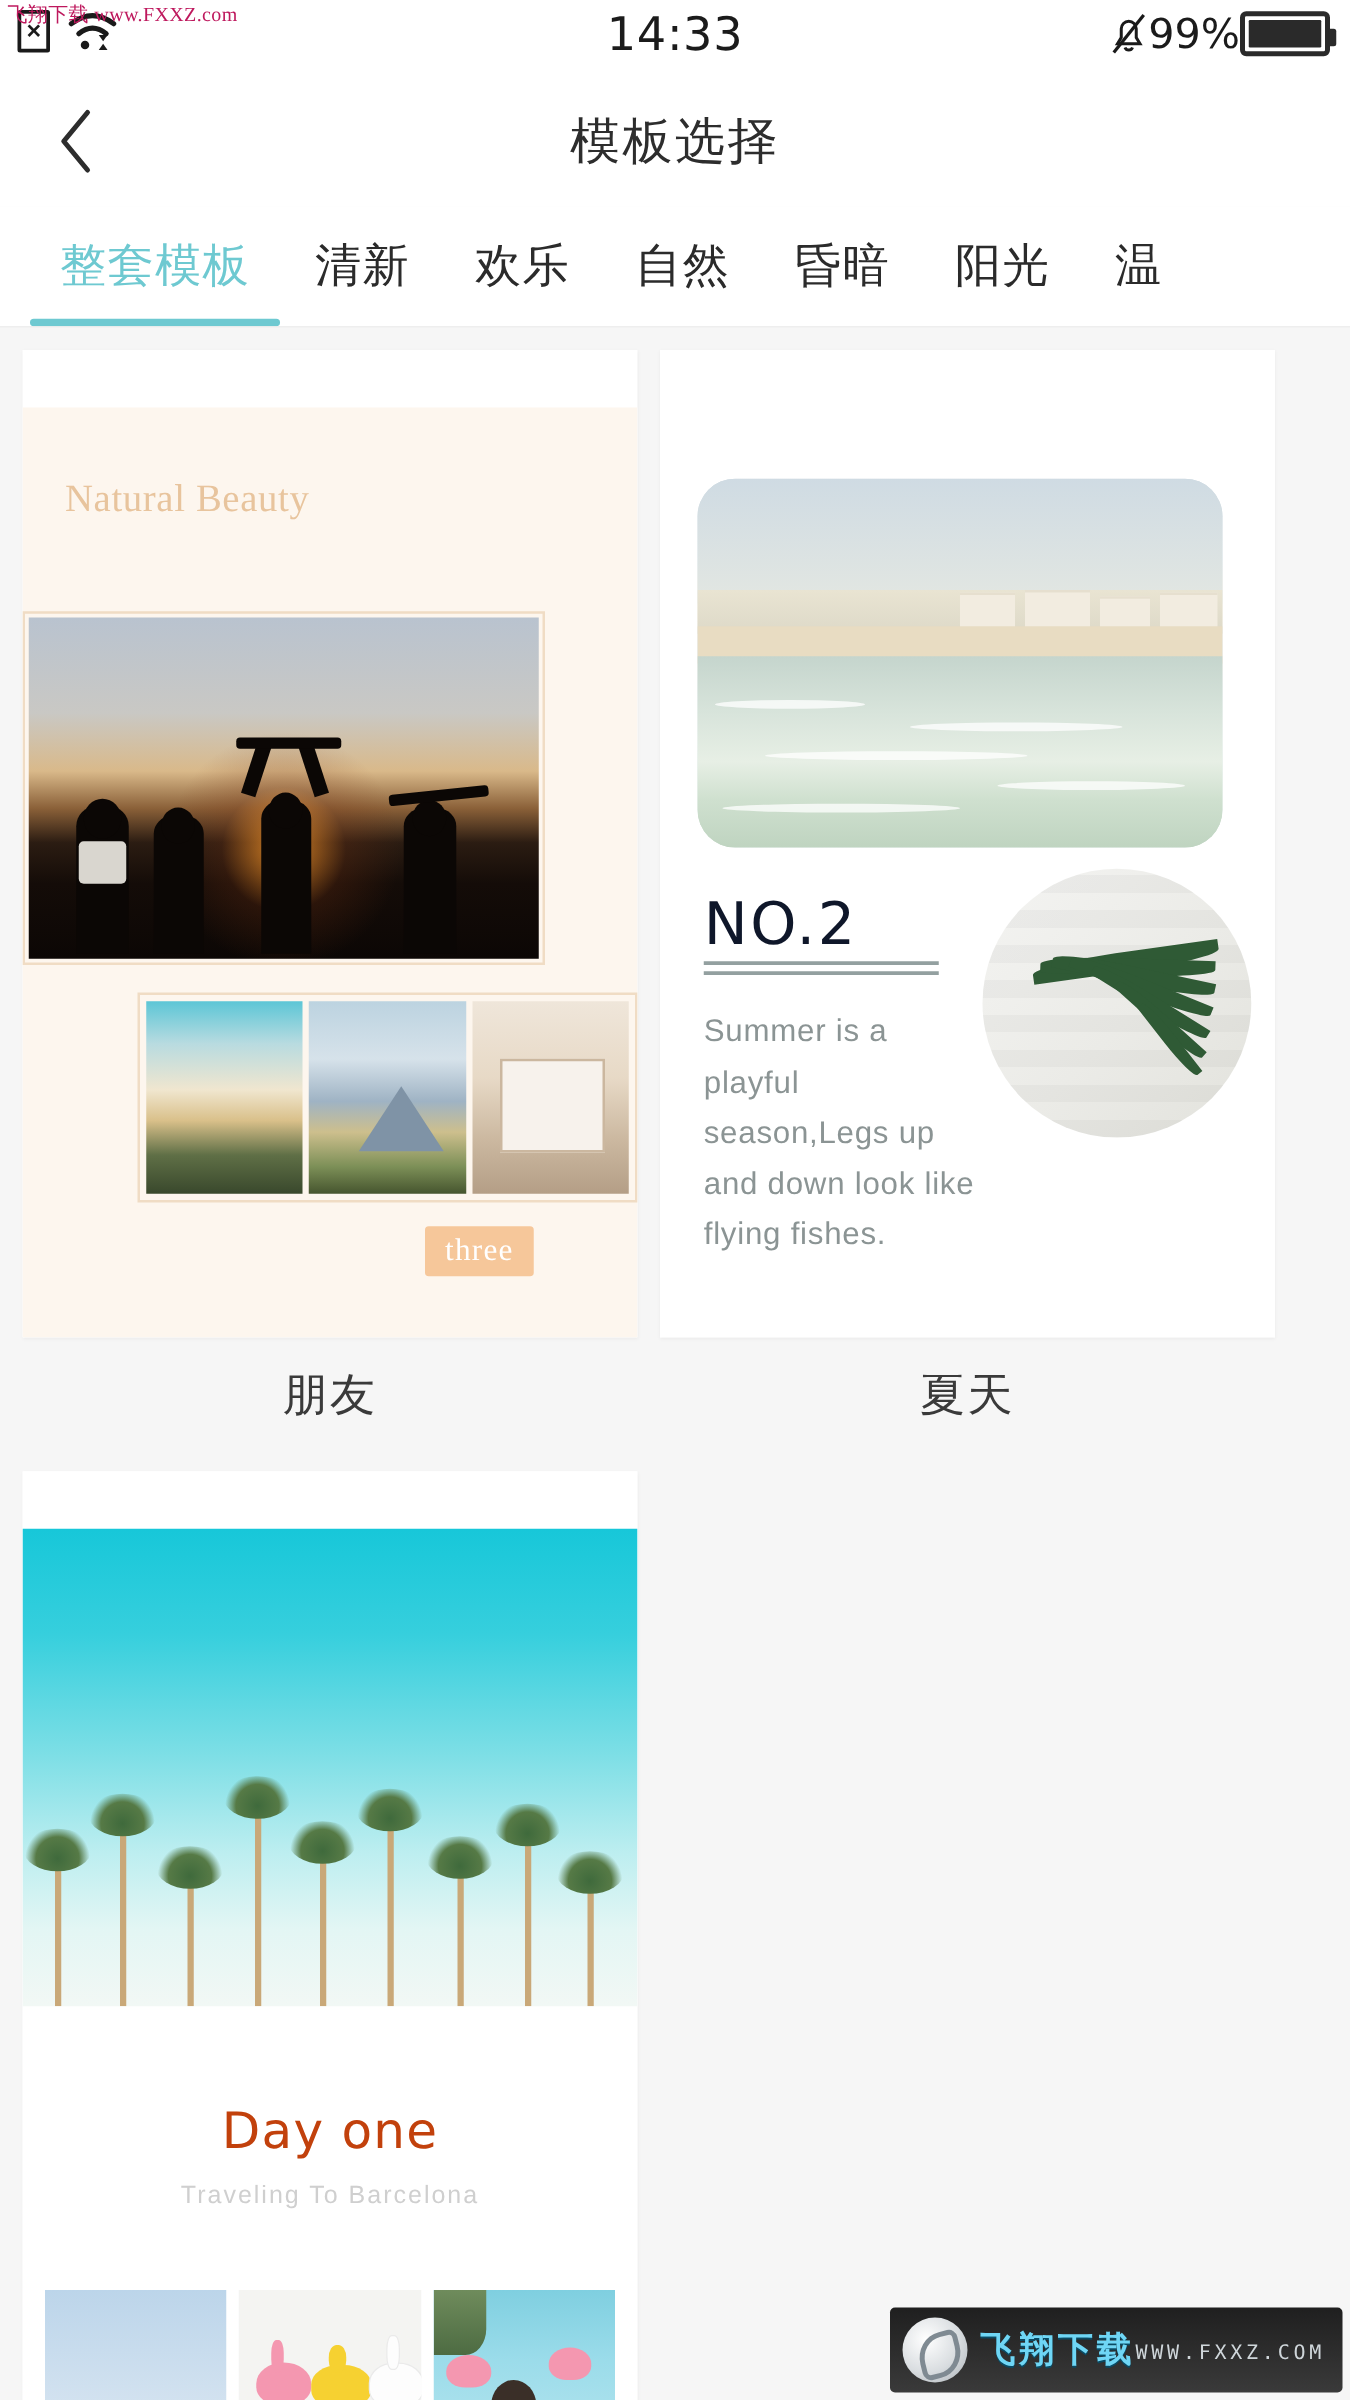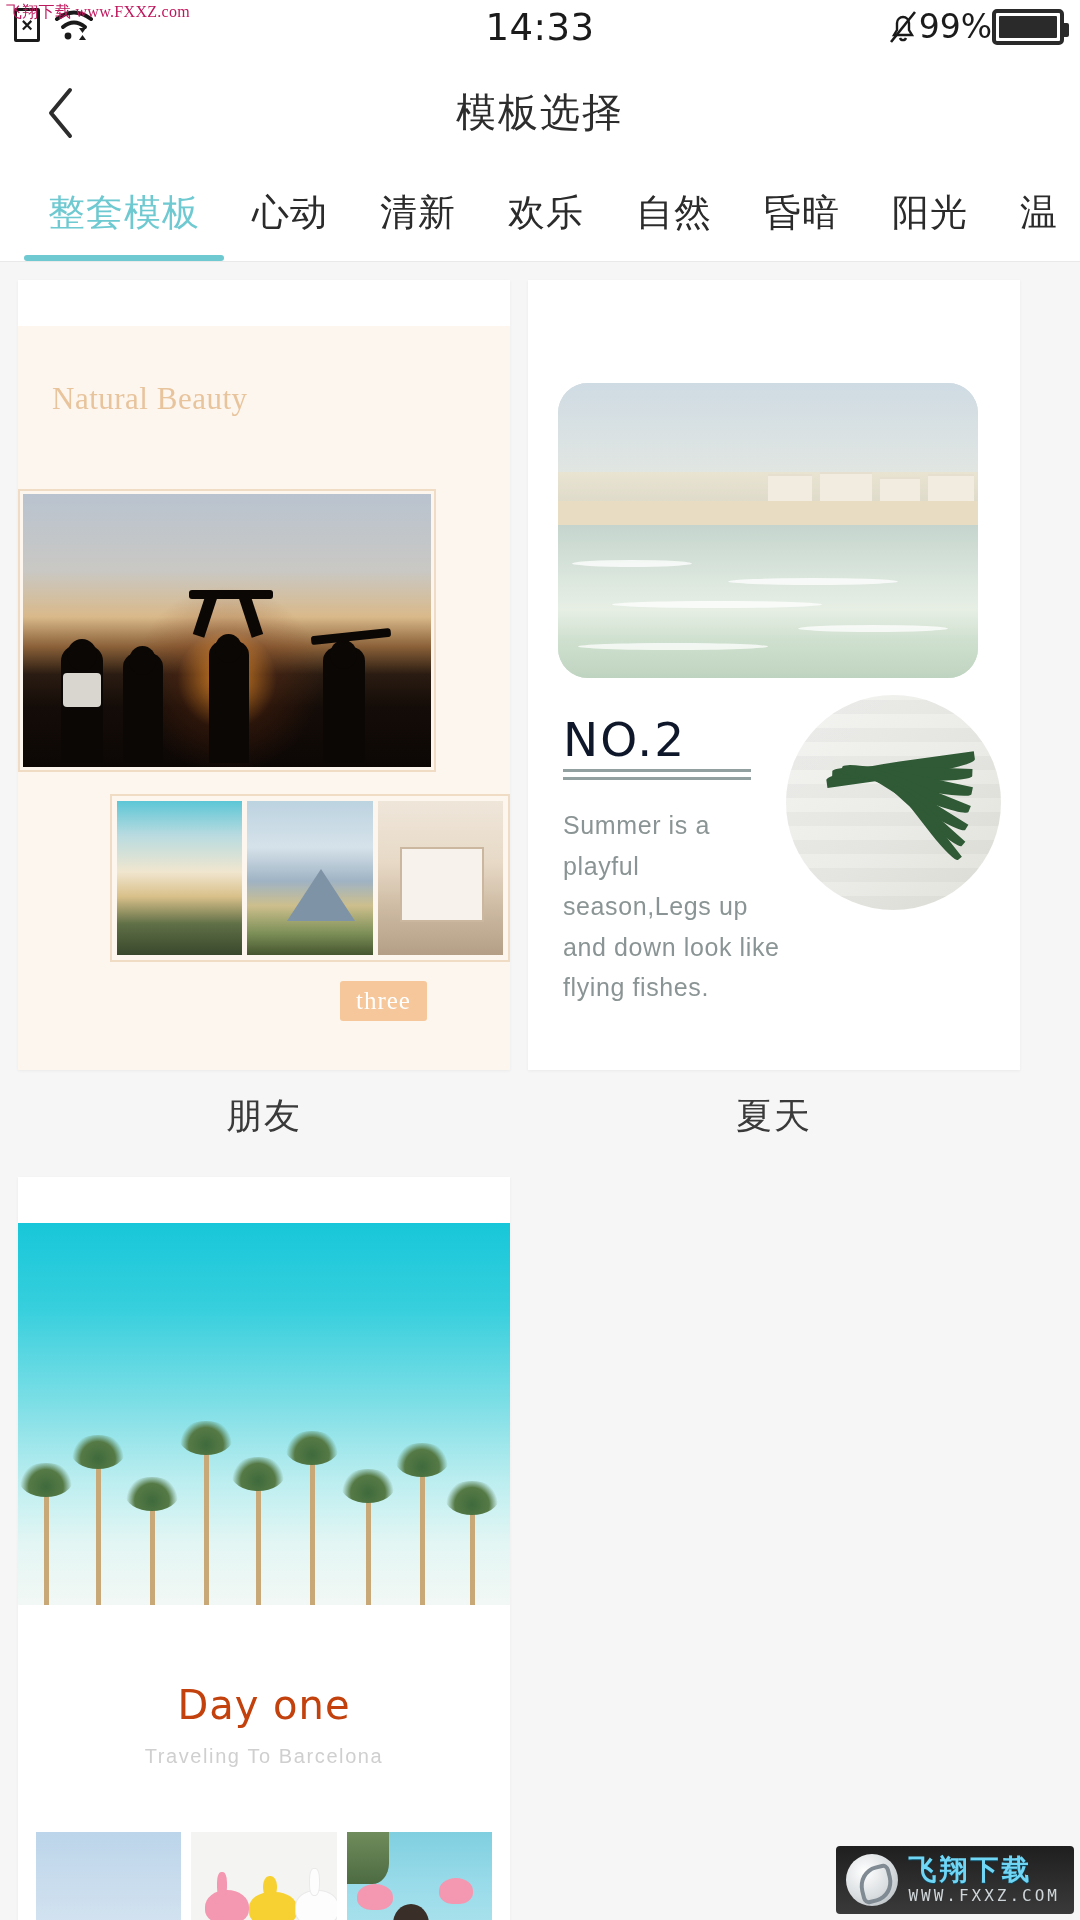--- a/index.html
+++ b/index.html
@@ -272,7 +272,6 @@
 
 <div class="tabs">
   <div class="tab active">整套模板</div>
-  <div class="tab">心动</div>
   <div class="tab">清新</div>
   <div class="tab">欢乐</div>
   <div class="tab">自然</div>

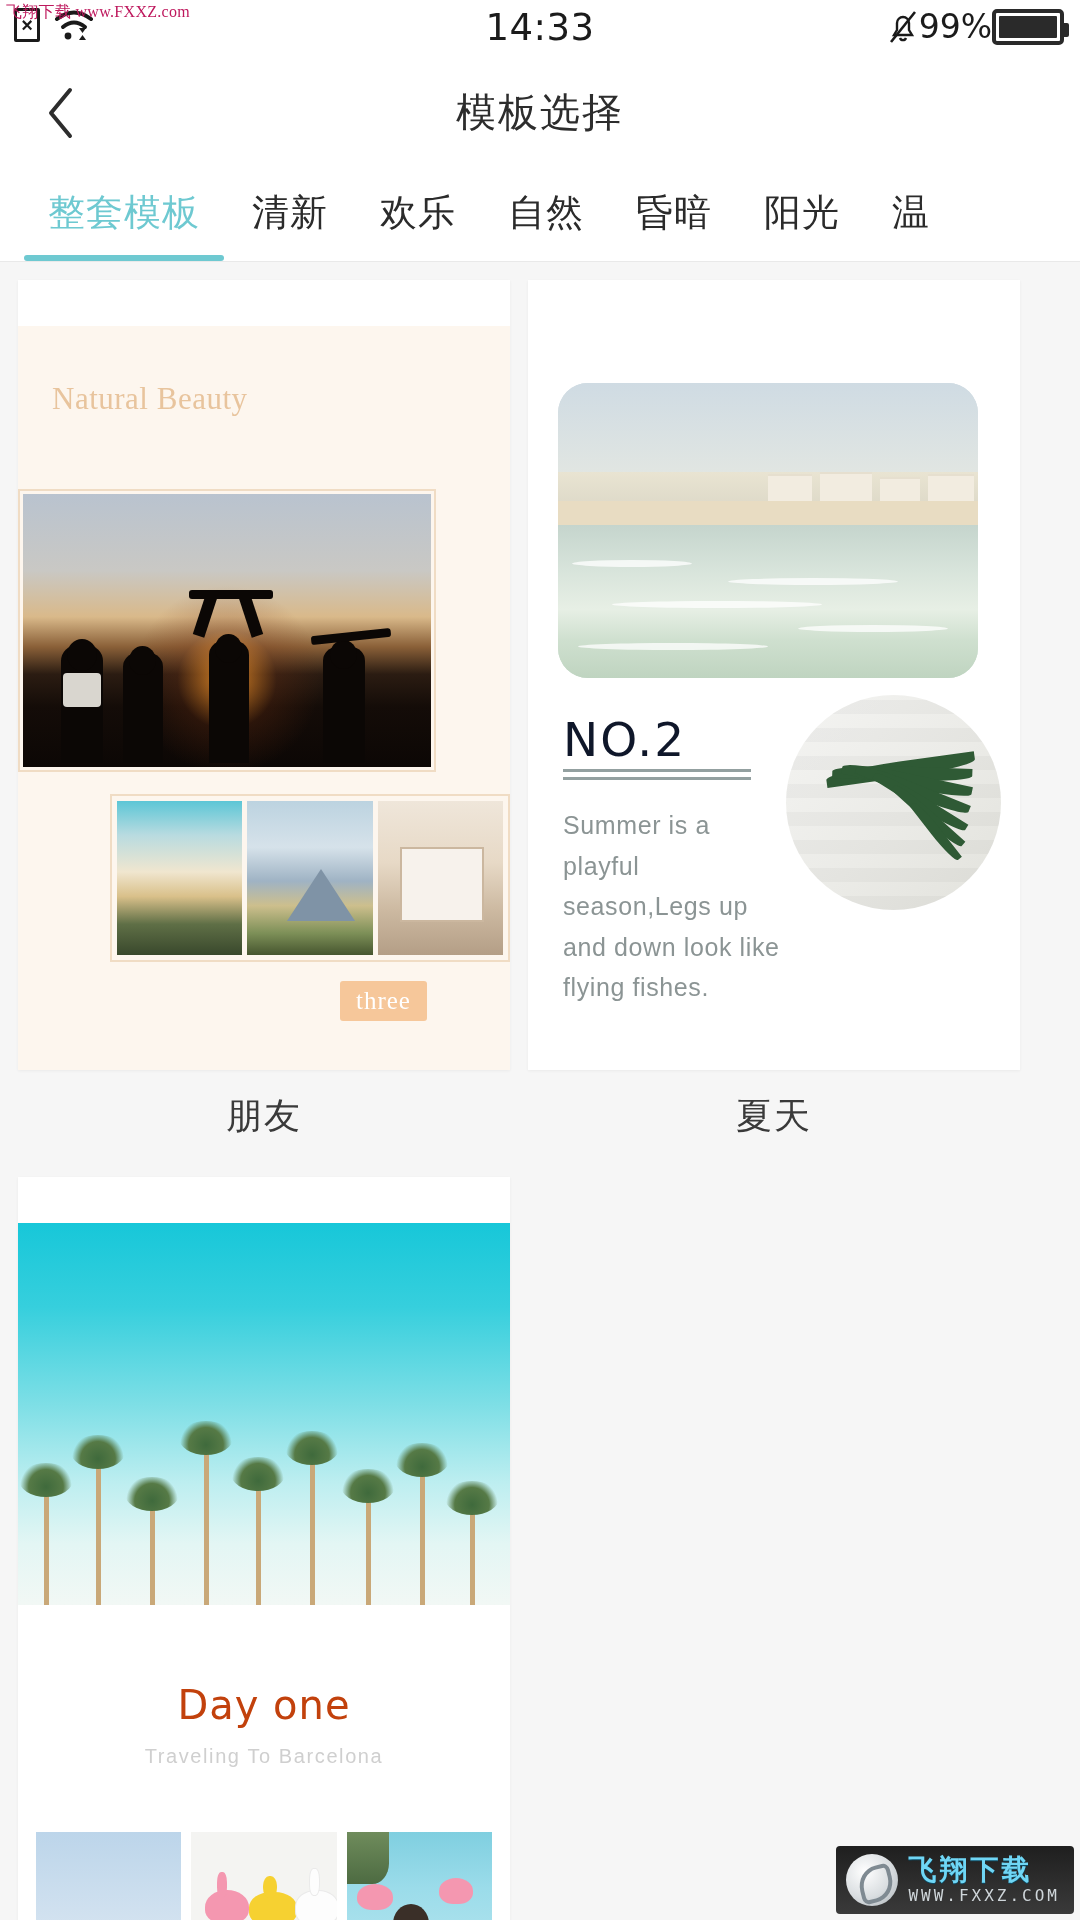--- a/index.html
+++ b/index.html
@@ -217,7 +217,7 @@
     position:relative; flex:0 0 auto;}
   .wm-logo:after{content:"";position:absolute;left:13px;top:12px;width:26px;height:28px;
     border:4px solid #7f8a92;border-radius:60% 20% 60% 20%;transform:rotate(-14deg);}
-  .wm-texts{ display:flex; flex-direction:column; line-height:1; }
+  .wm-texts{ display:flex; flex-direction:row; line-height:1;align-items:center; }
   .wm-cn{ font-size:28px; font-weight:bold; color:#6fd6f5; letter-spacing:3px;
           text-shadow:0 1px 0 #0a4a63; font-family:"DejaVu Sans",sans-serif;}
   .wm-en{ font-size:16px; color:#cfd6da; letter-spacing:3px; margin-top:4px;

